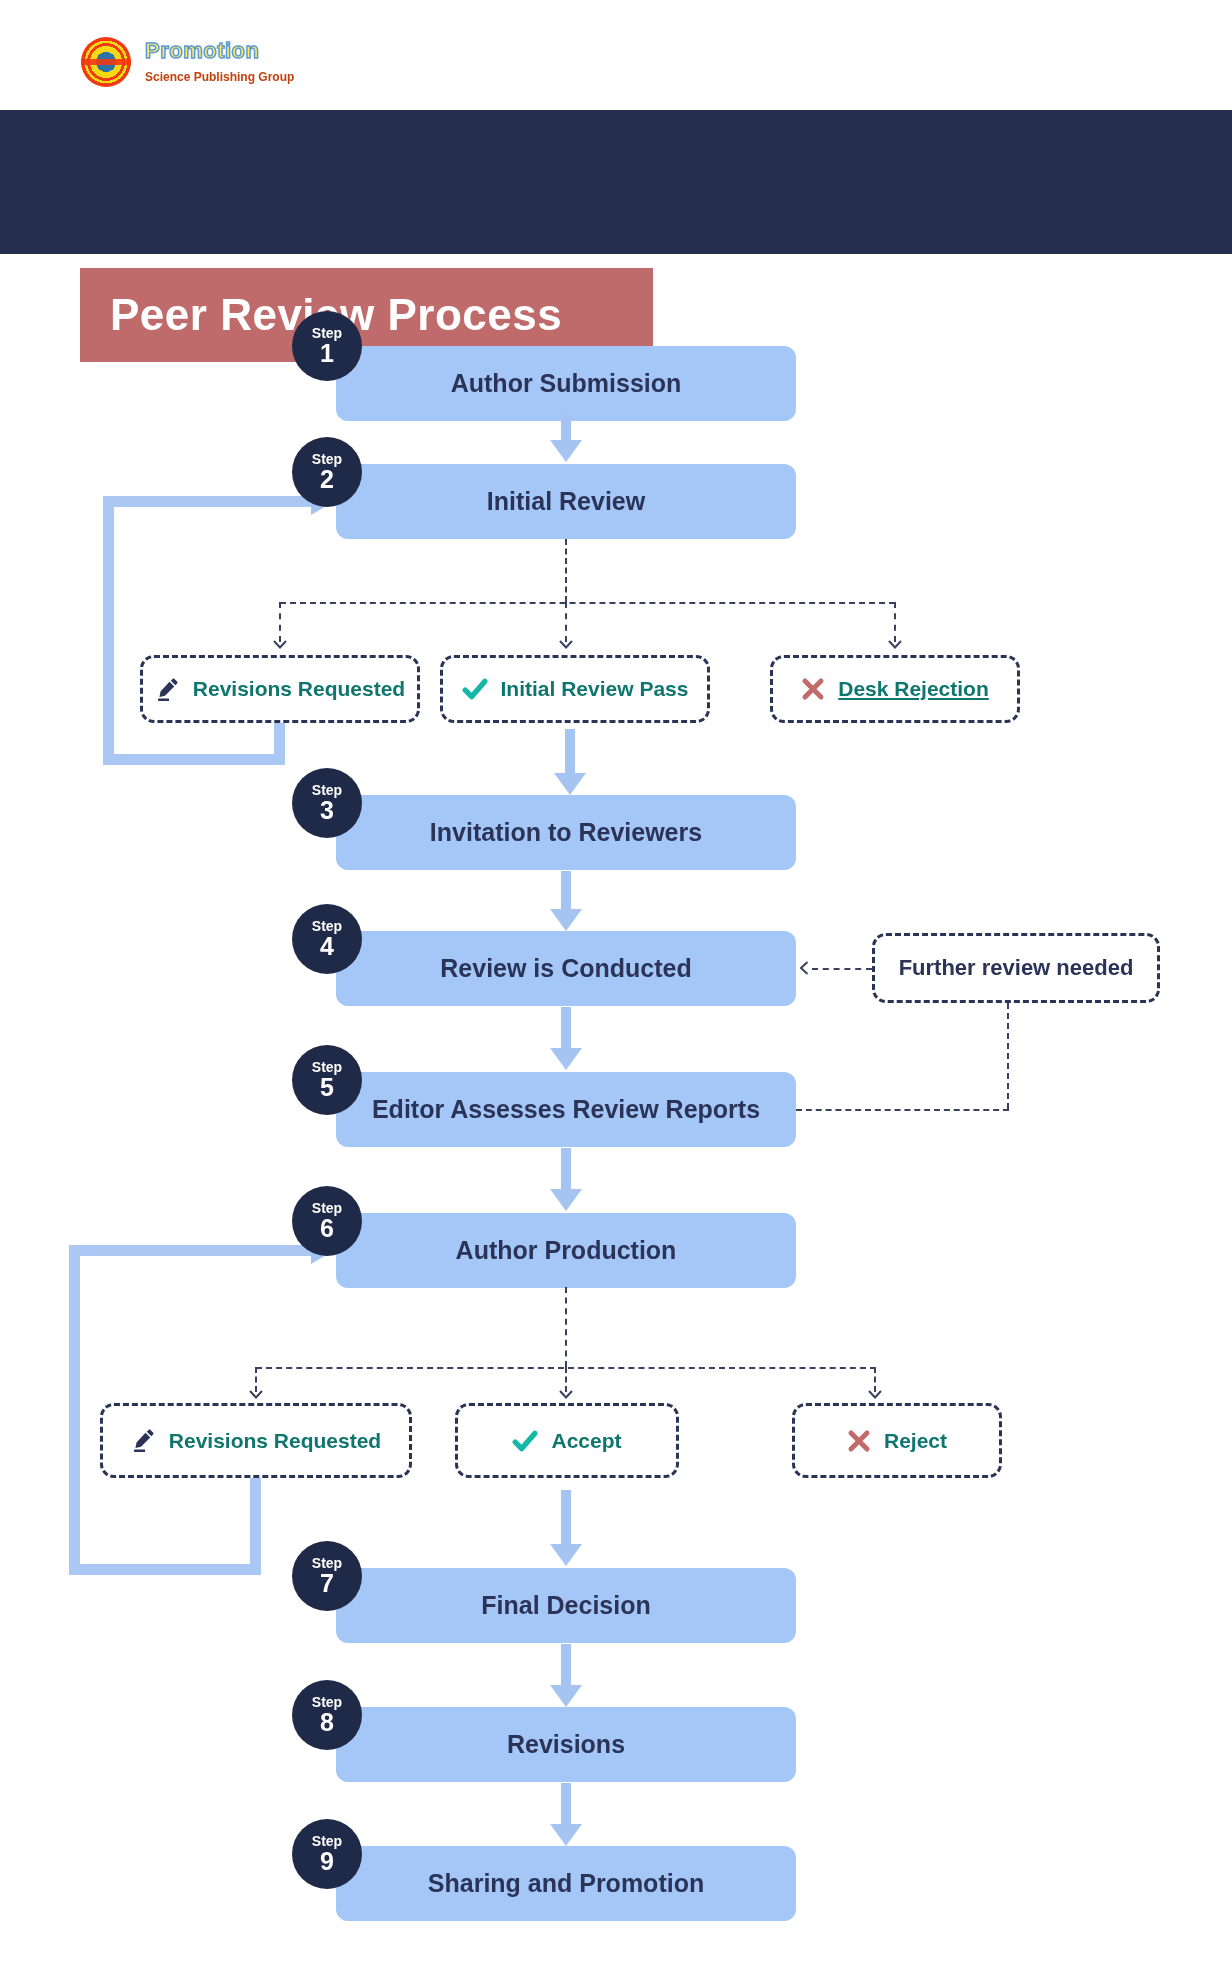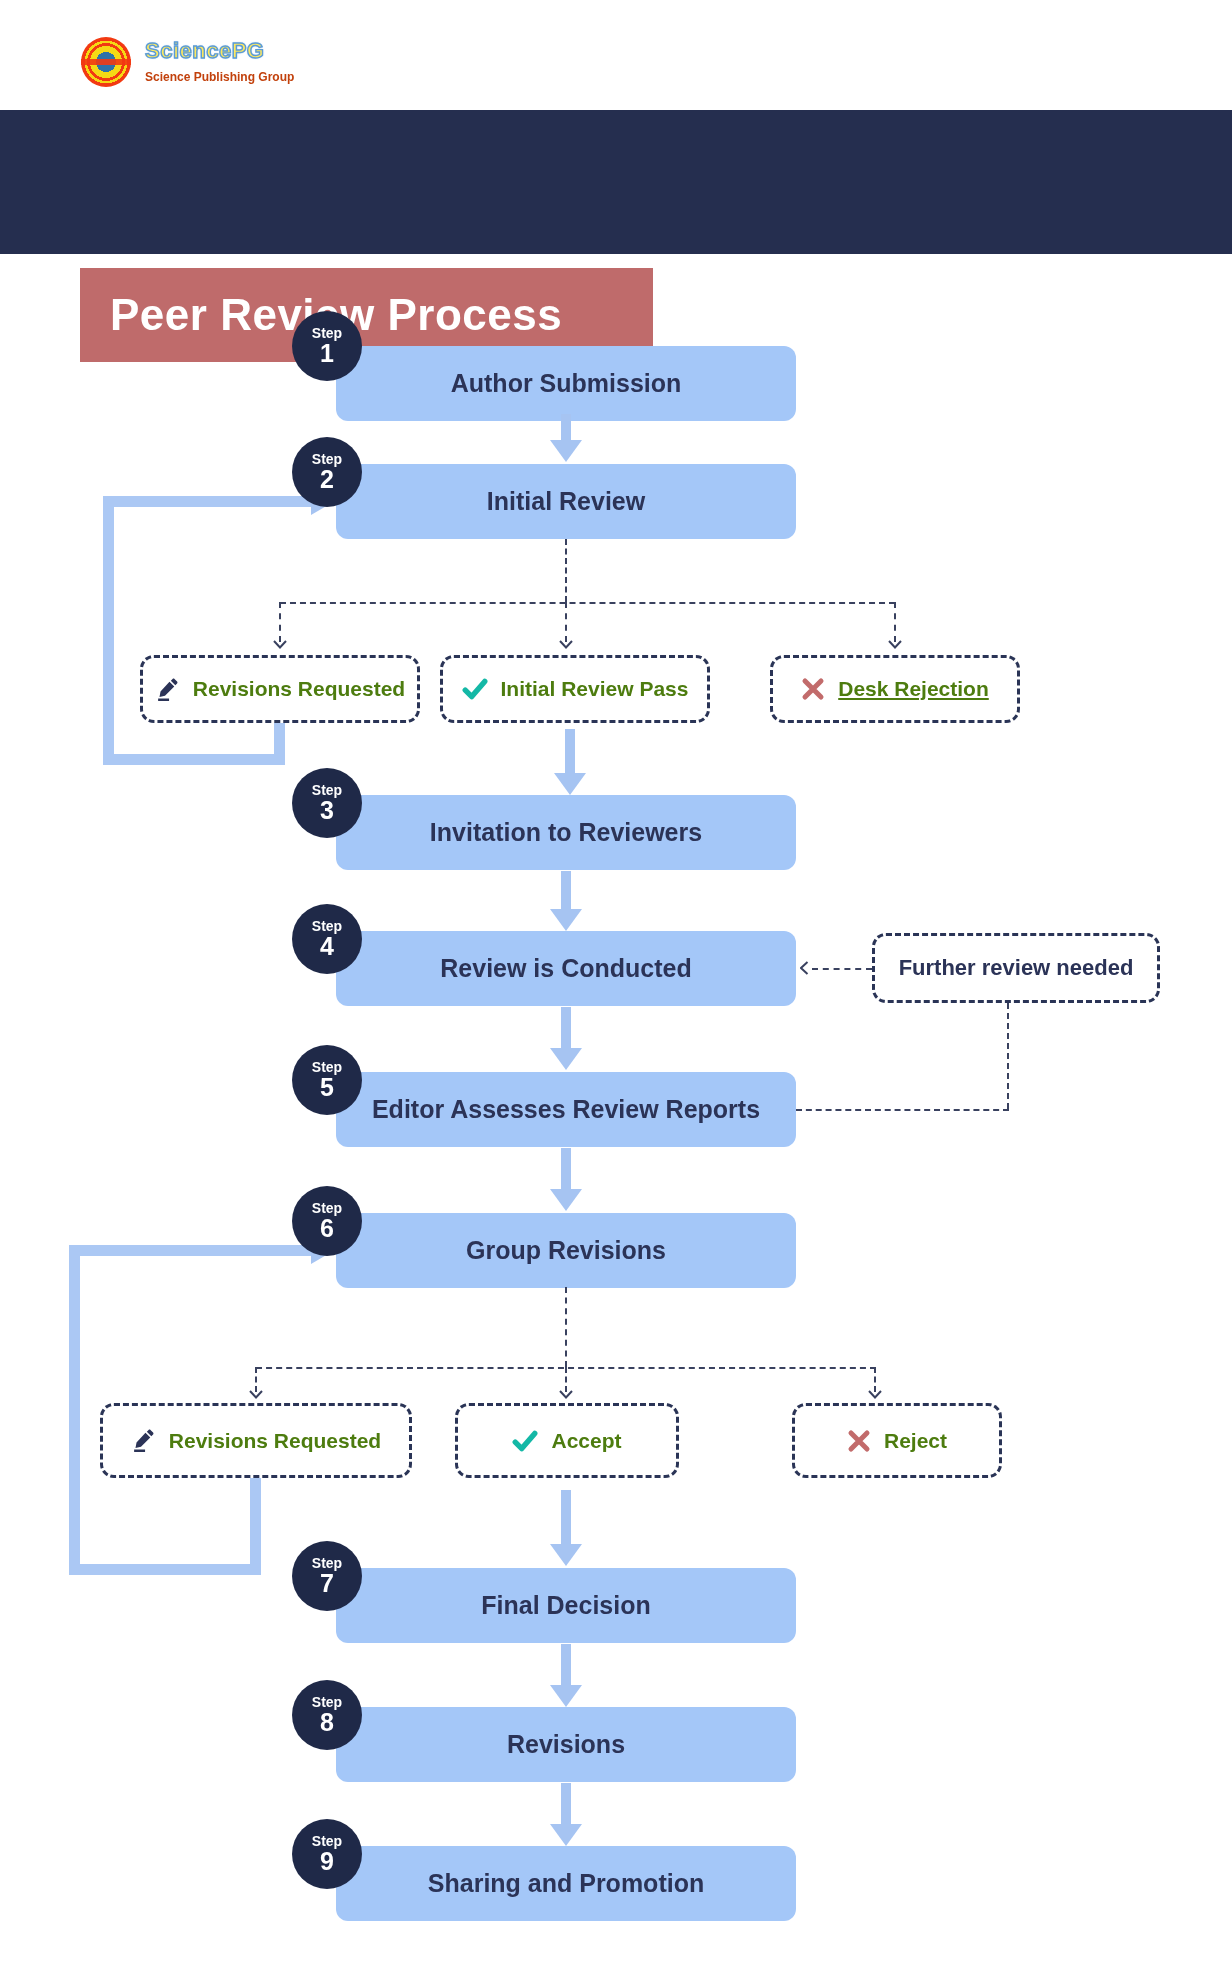--- a/index.html
+++ b/index.html
@@ -57,7 +57,7 @@
   <div class="header">
     <div class="logo-mark"></div>
     <div class="logo-stripe"></div>
-    <div class="logo-name">SciencePG</div>
+    <div class="logo-name">Promotion</div>
     <div class="logo-tag">Science Publishing Group</div>
   </div>
 

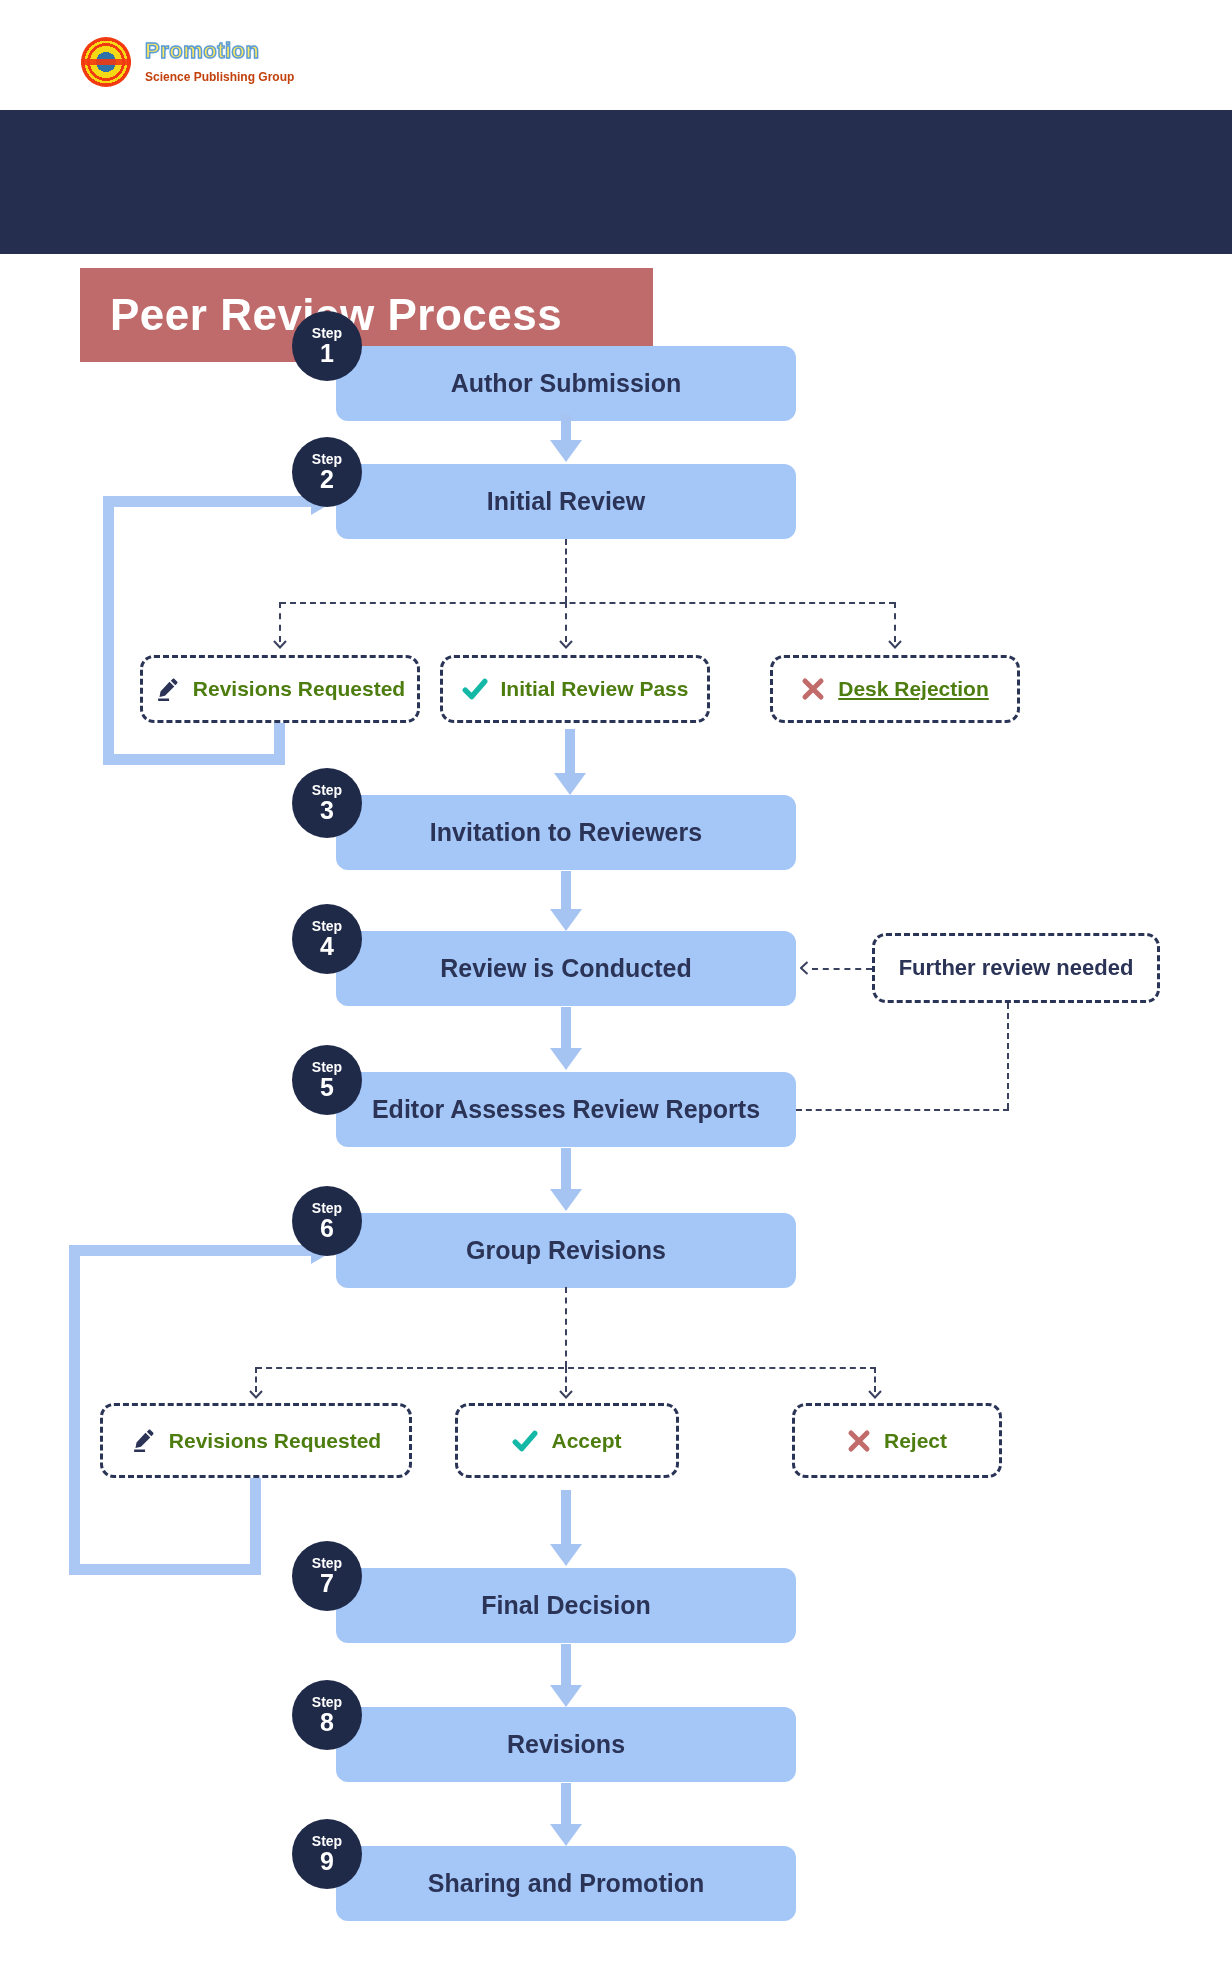--- a/index.html
+++ b/index.html
@@ -41,7 +41,7 @@
   
   .dash-box{position:absolute;height:68px;border:3px dashed #2a3456;border-radius:14px;
      background:#ffffff;display:flex;align-items:center;justify-content:center;gap:13px;
-     font-size:21px;font-weight:bold;color:#4d7c0f;box-sizing:border-box;}
+     font-size:21px;font-weight:bold;color:#0f766e;box-sizing:border-box;}
   .dash-box.row2{height:75px;}
   .note-box{position:absolute;left:872px;top:933px;width:288px;height:70px;
      border:3px dashed #2a3456;border-radius:14px;background:#ffffff;

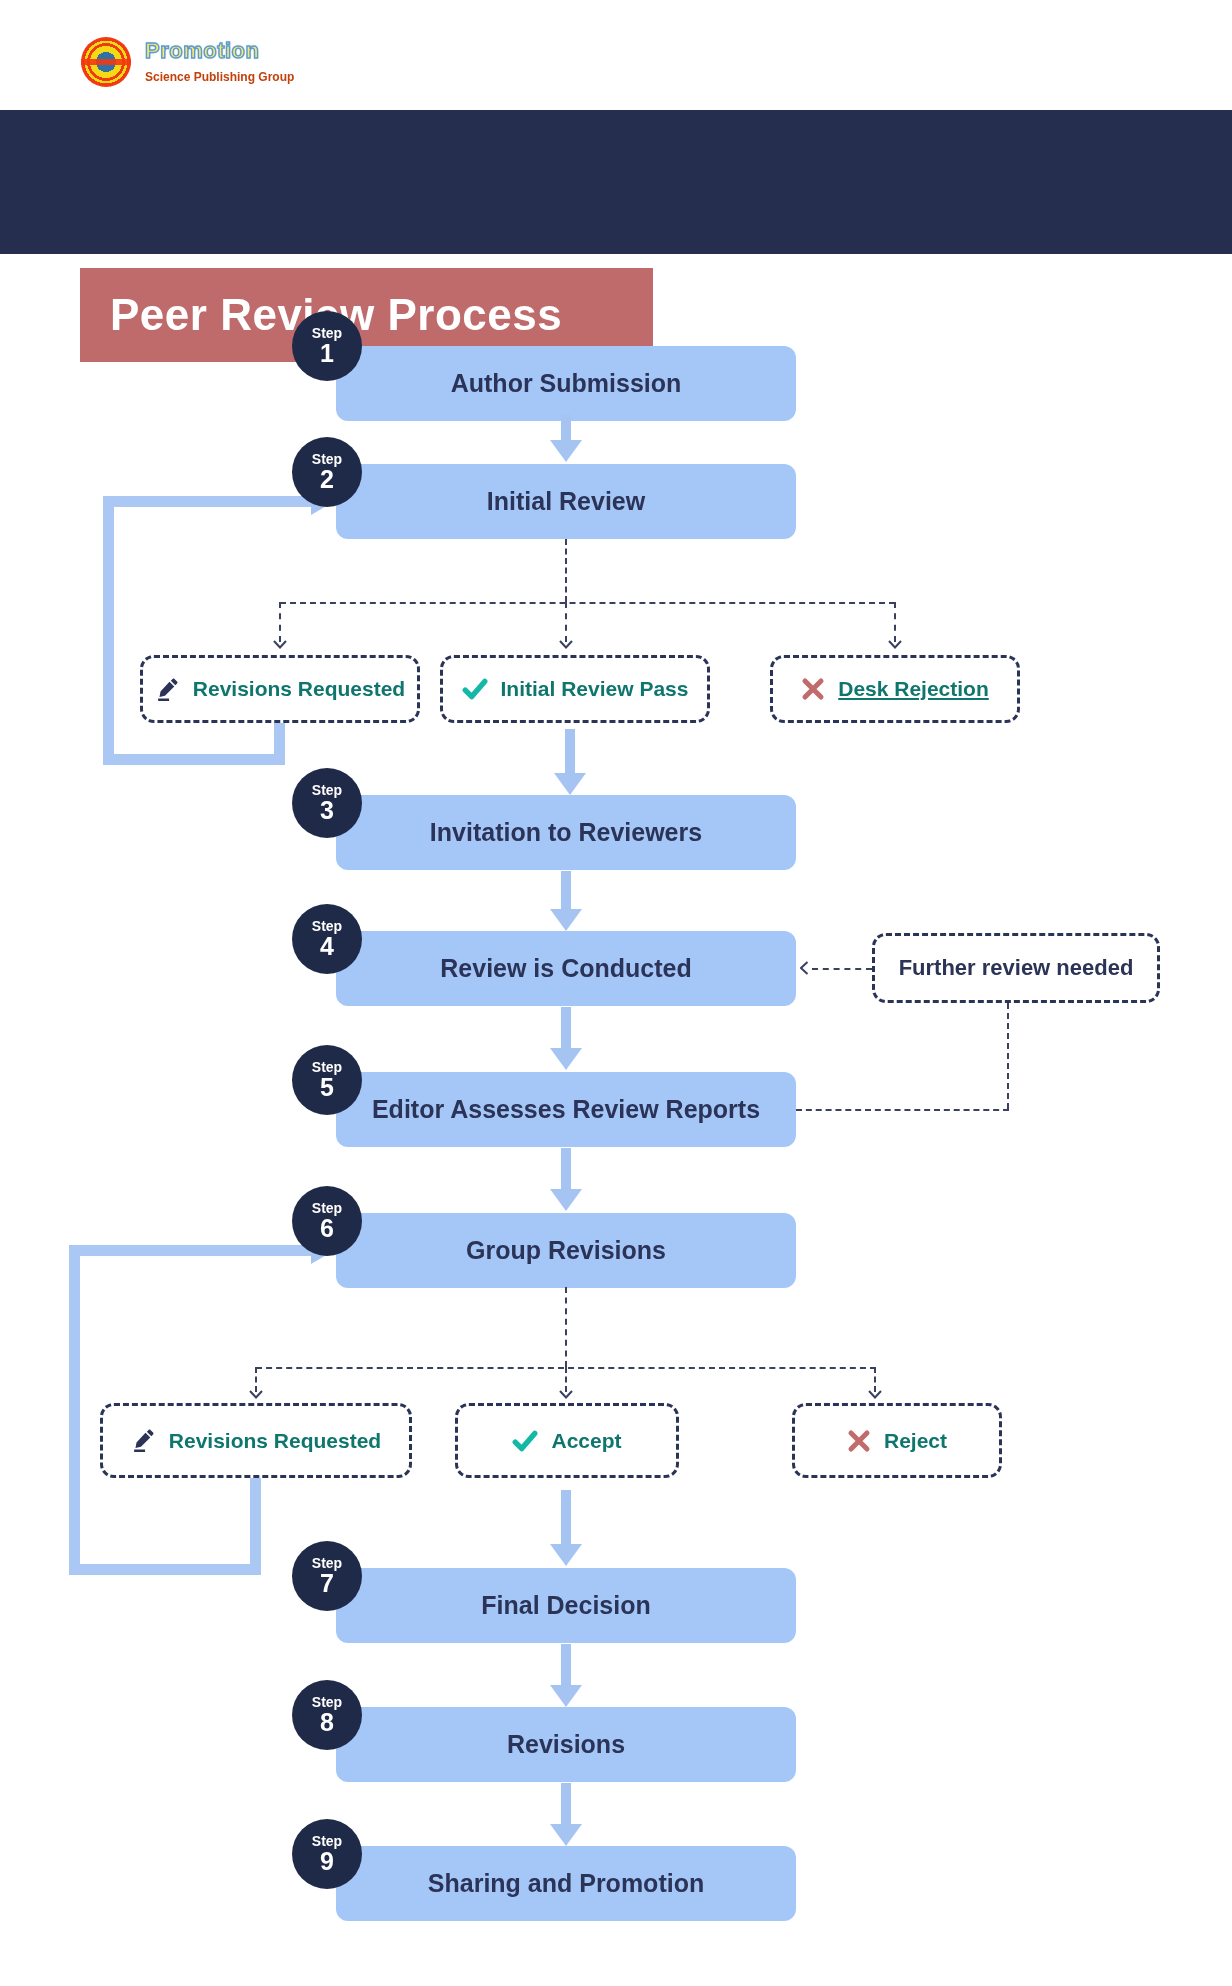--- a/index.html
+++ b/index.html
@@ -72,7 +72,7 @@
   <div class="box" style="top:795px;">Invitation to Reviewers</div>
   <div class="box" style="top:931px;">Review is Conducted</div>
   <div class="box" style="top:1072px;text-align:right;">Editor Assesses Review Reports</div>
-  <div class="box" style="top:1213px;">Group Revisions</div>
+  <div class="box" style="top:1213px;">Author Production</div>
   <div class="box" style="top:1568px;">Final Decision</div>
   <div class="box" style="top:1707px;">Revisions</div>
   <div class="box" style="top:1846px;">Sharing and Promotion</div>

